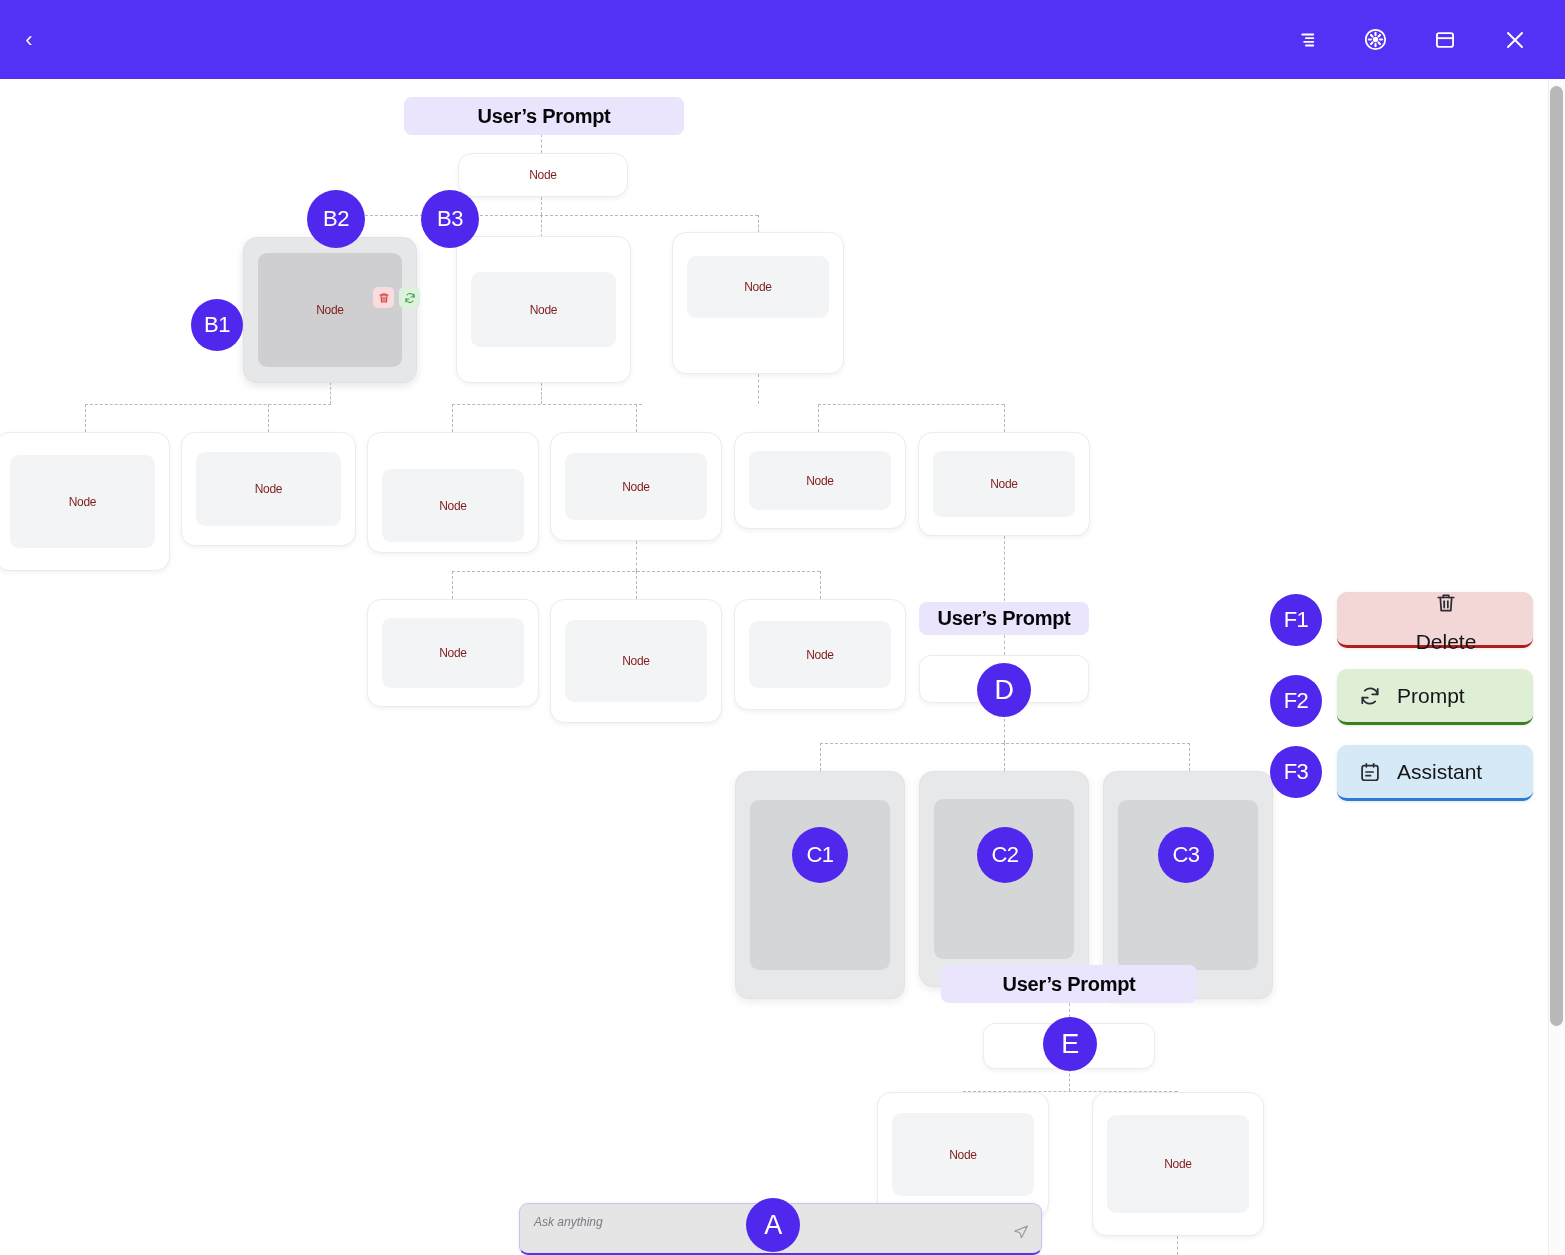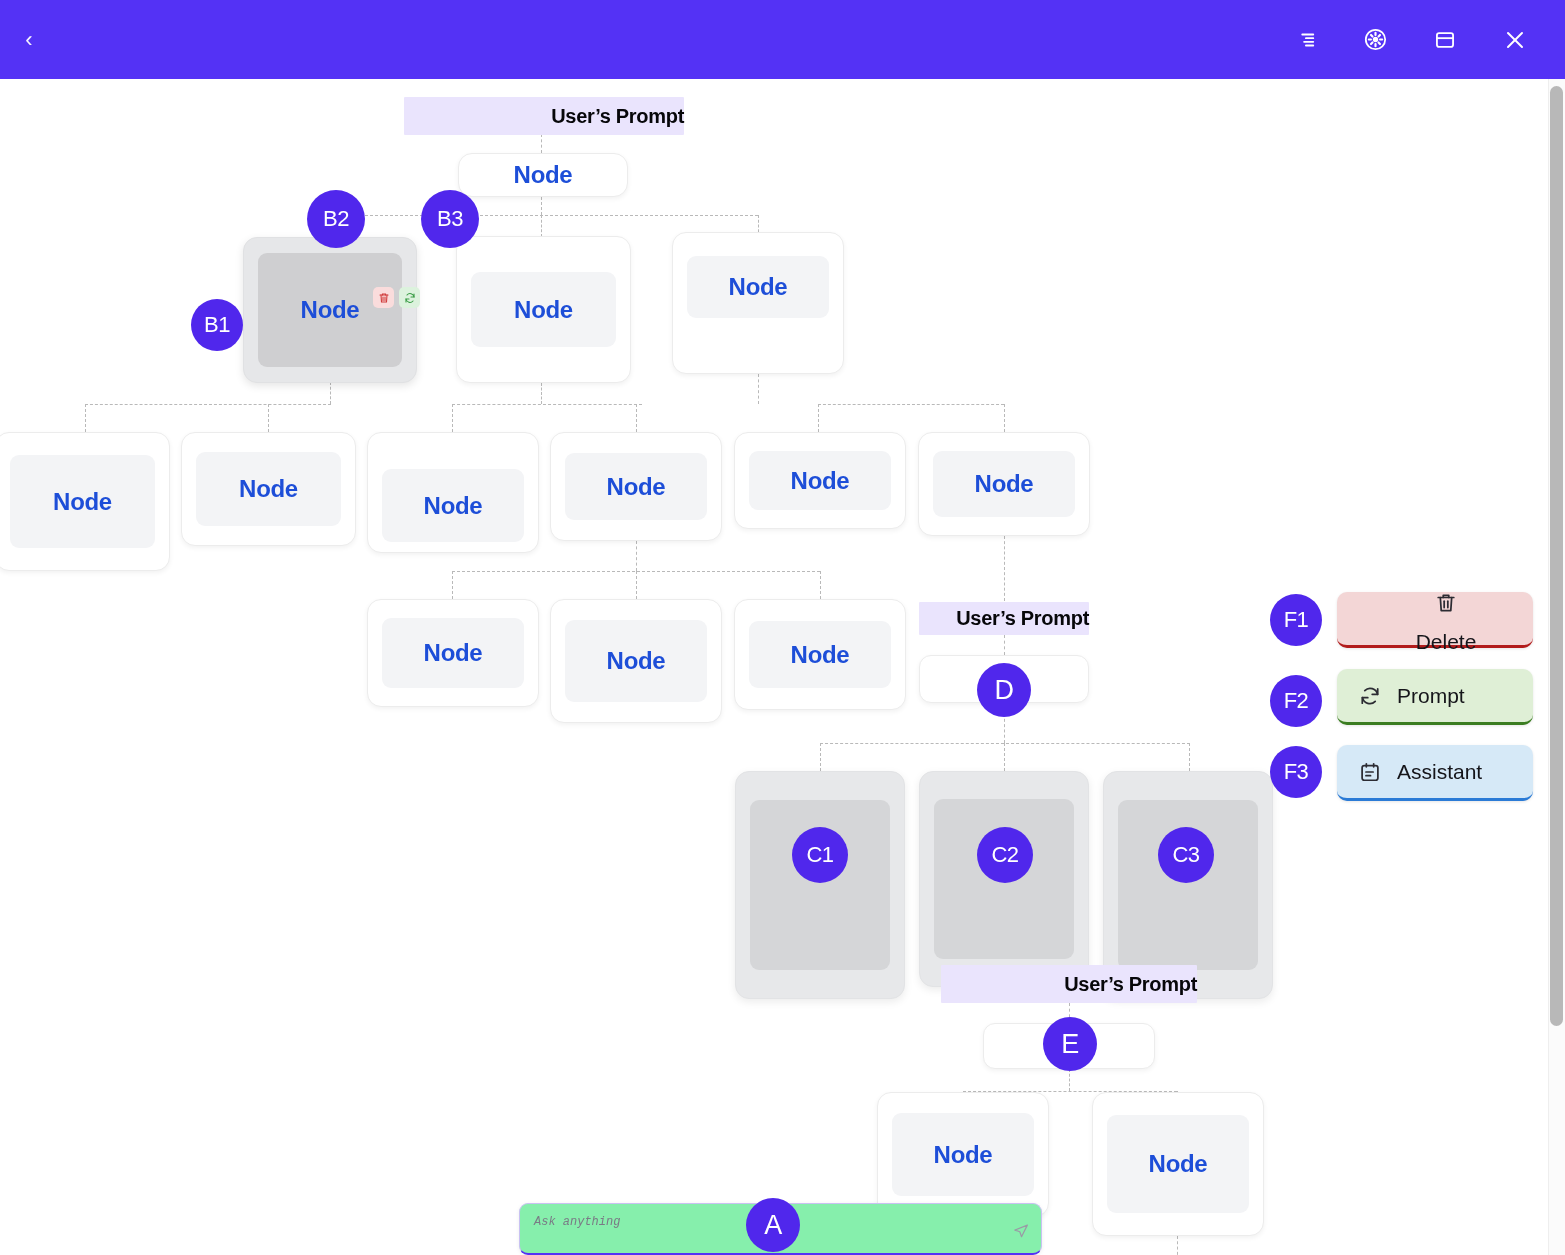--- a/index.html
+++ b/index.html
@@ -50,8 +50,8 @@
 
   .prompt-badge{
     position:absolute;
-    background:#EAE4FD; border-radius:1px;
-    display:flex; align-items:center; justify-content:flex-end;
+    background:#EAE4FD; border-radius:8px;
+    display:flex; align-items:center; justify-content:center;
     font-size:20px; font-weight:bold; color:#07070a;
     letter-spacing:-0.3px;
   }

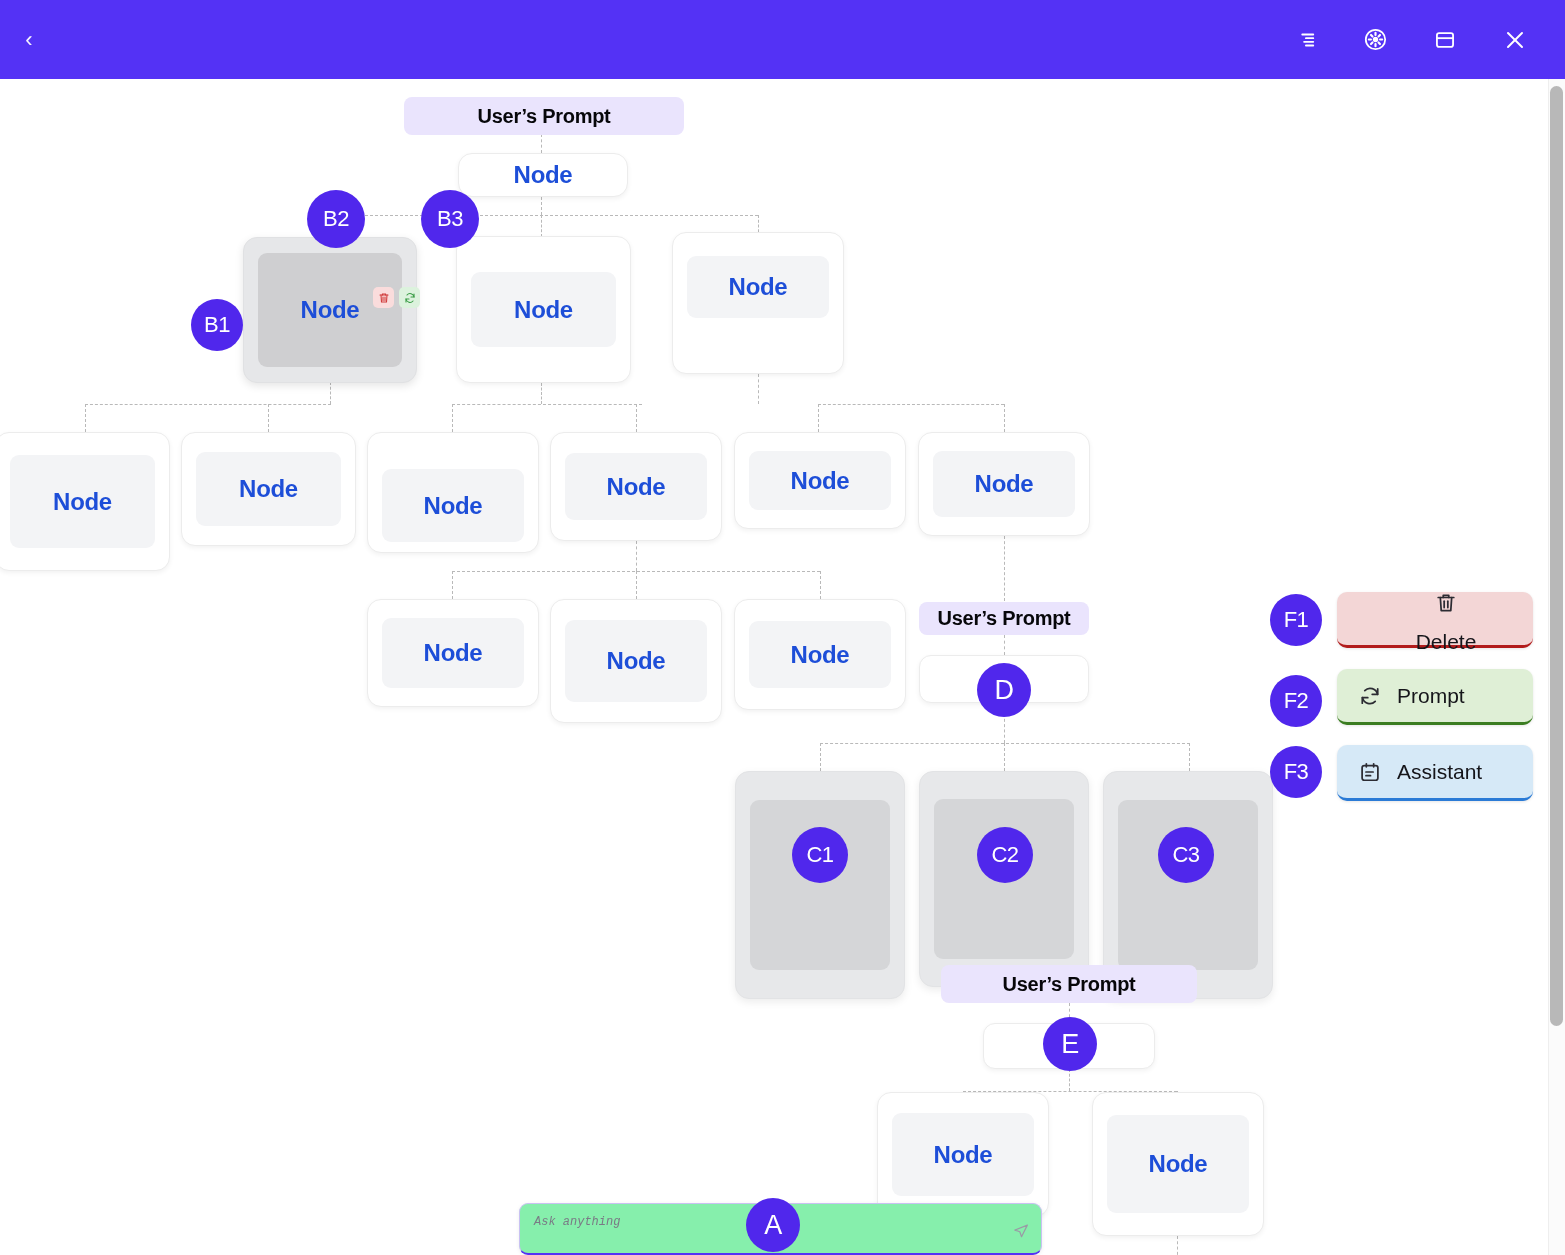--- a/index.html
+++ b/index.html
@@ -71,7 +71,7 @@
     display:flex; align-items:center; justify-content:center;
   }
   .node .label{
-    font-size:24px; font-weight:bold; color:#1d4ed8; letter-spacing:-0.3px;
+    font-size:12px; font-weight:normal; color:#7f1d1d; letter-spacing:-0.3px;
   }
   
   .node.plain .inner{ background:transparent; }

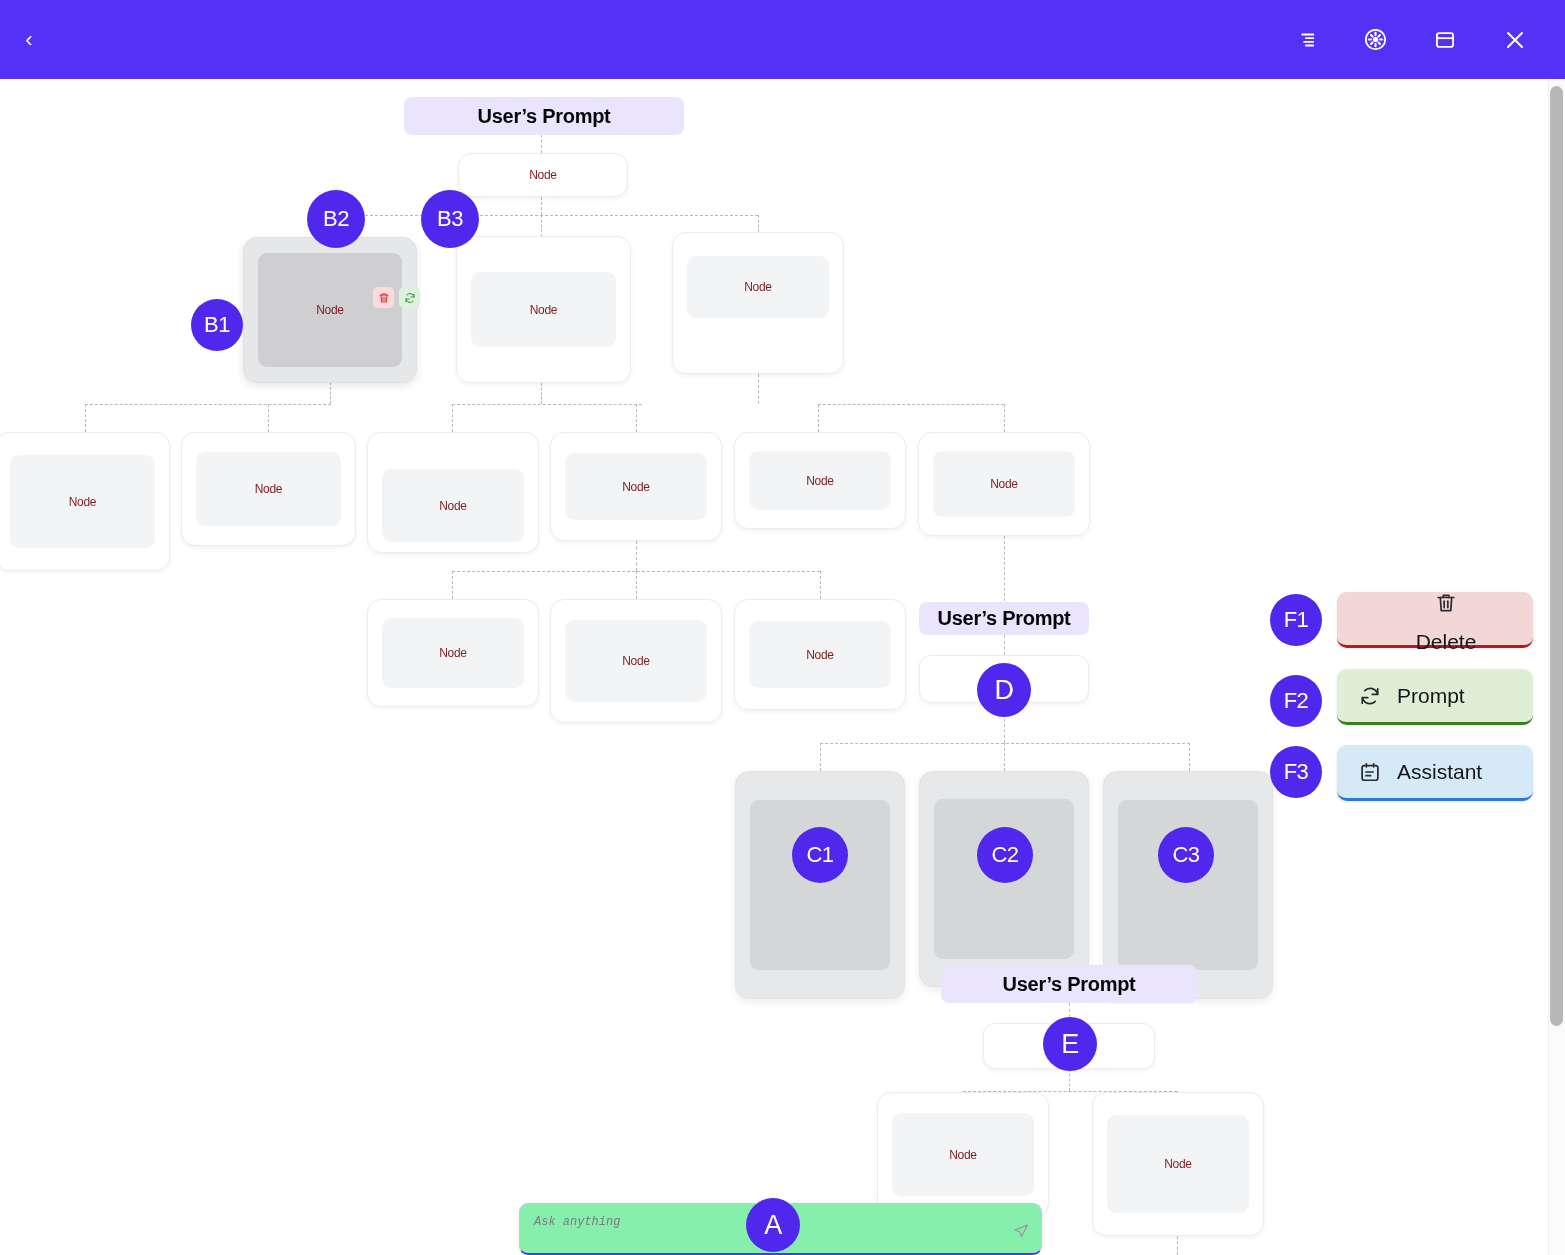--- a/index.html
+++ b/index.html
@@ -125,11 +125,10 @@
   
   .composer{
     position:absolute; left:519px; top:1203px; width:523px; height:52px;
-    background:#86efac;
+    background:#e5e5e5;
     border:1px solid #c9c1f2; border-radius:9px;
     border-bottom:2px solid #5432F5;
     box-shadow:0 1px 4px rgba(0,0,0,.07);
-    font-family:Liberation Mono, monospace;
   }
   .composer .ph{
     position:absolute; left:14px; top:11px;

